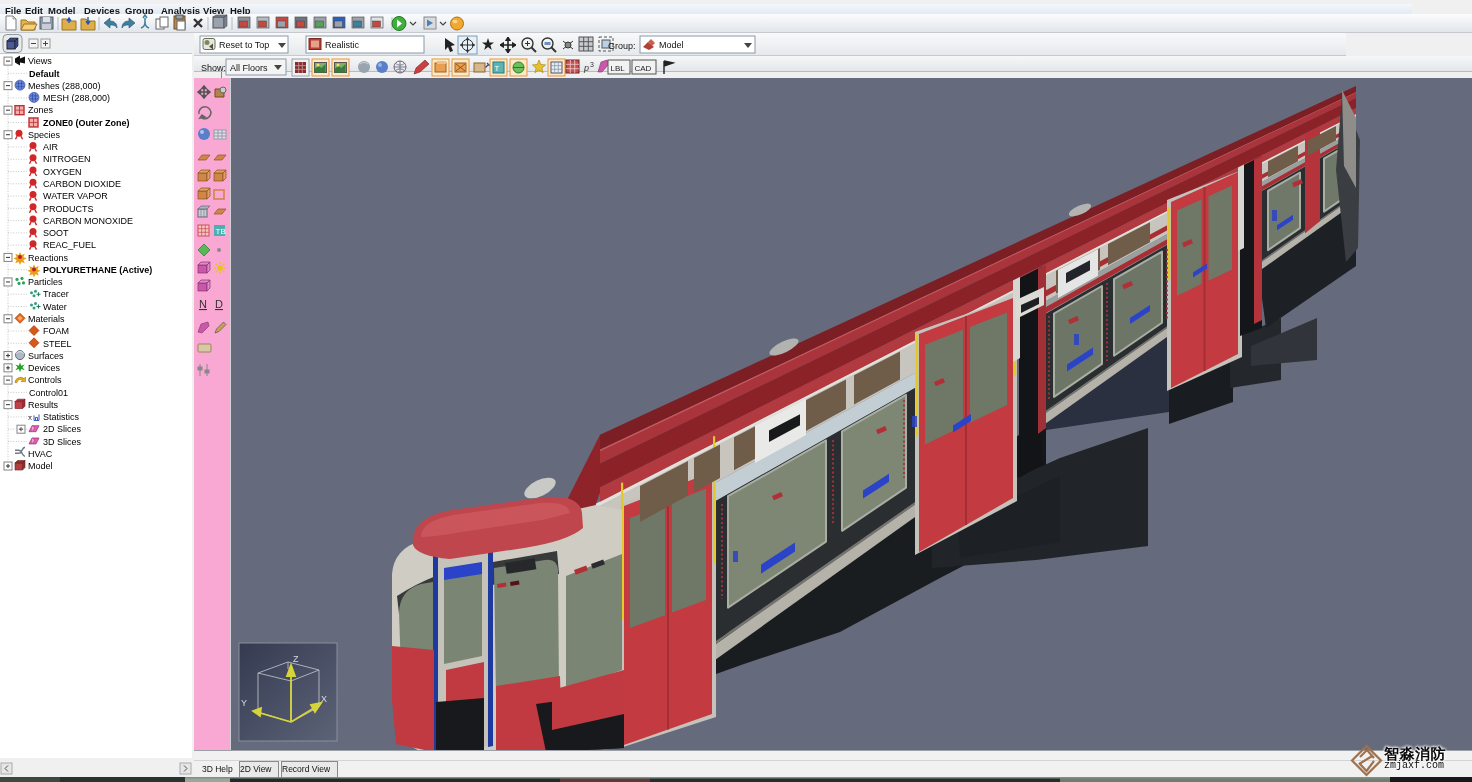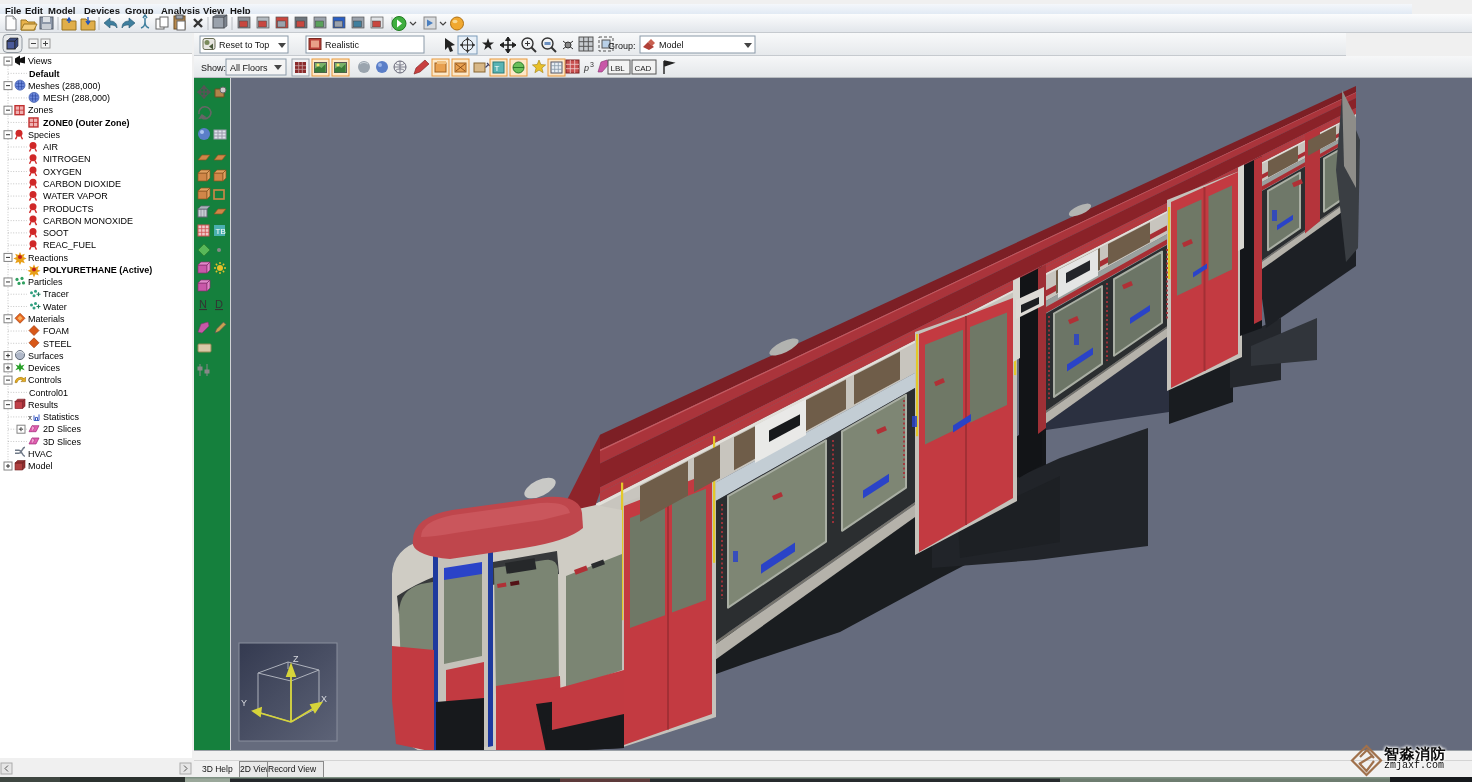--- a/index.html
+++ b/index.html
@@ -11,7 +11,7 @@
 .hscroll{position:absolute;left:0;top:729px;width:192px;height:13px;background:#f0f0f0}
 .rightarea{position:absolute;left:194px;top:33px;width:1278px;height:717px}
 .tb2{position:absolute;left:0;top:0;width:1152px;height:23px;background:linear-gradient(#f8f9fa,#e6e9ec);border-bottom:1px solid #c6cacf}
-.tb3{position:absolute;left:0;top:23px;width:1278px;height:22px;background:linear-gradient(#f6f7f8,#e4e7ea);border-bottom:1px solid #b8bcc0}
+.tb3{position:absolute;left:0;top:23px;width:1278px;height:16px;background:linear-gradient(#f6f7f8,#e4e7ea);border-bottom:1px solid #b8bcc0}
 .strip{position:absolute;left:0;top:45px;width:37px;height:672px;background:#15803d;border-right:1px solid #d0d2d5}
 .viewport{position:absolute;left:37px;top:45px;width:1241px;height:672px;background:#656b7d;overflow:hidden}
 .tabbar{position:absolute;left:194px;top:750px;width:1278px;height:27px;background:#f1f1f1;border-top:1px solid #9aa0a6}

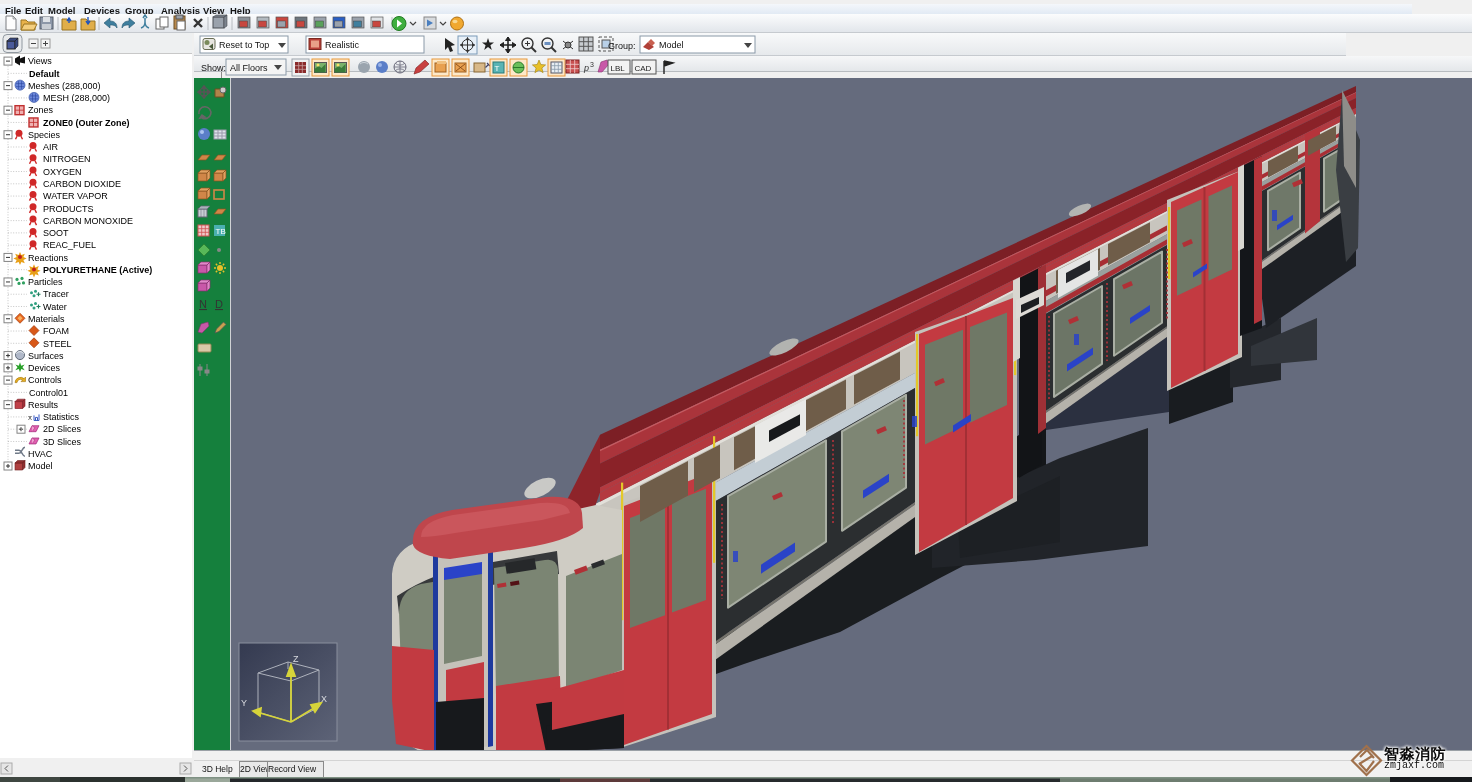--- a/index.html
+++ b/index.html
@@ -12,7 +12,7 @@
 .rightarea{position:absolute;left:194px;top:33px;width:1278px;height:717px}
 .tb2{position:absolute;left:0;top:0;width:1152px;height:23px;background:linear-gradient(#f8f9fa,#e6e9ec);border-bottom:1px solid #c6cacf}
 .tb3{position:absolute;left:0;top:23px;width:1278px;height:16px;background:linear-gradient(#f6f7f8,#e4e7ea);border-bottom:1px solid #b8bcc0}
-.strip{position:absolute;left:0;top:45px;width:37px;height:672px;background:#15803d;border-right:1px solid #d0d2d5}
+.strip{position:absolute;left:0;top:45px;width:37px;height:672px;background:#f9a8d4;border-right:1px solid #d0d2d5}
 .viewport{position:absolute;left:37px;top:45px;width:1241px;height:672px;background:#656b7d;overflow:hidden}
 .tabbar{position:absolute;left:194px;top:750px;width:1278px;height:27px;background:#f1f1f1;border-top:1px solid #9aa0a6}
 .tab{position:absolute;top:10px;height:17px;background:#e9e9e9;border:1px solid #8a8a8a;font-size:8.5px;color:#111;text-align:left;line-height:15px}

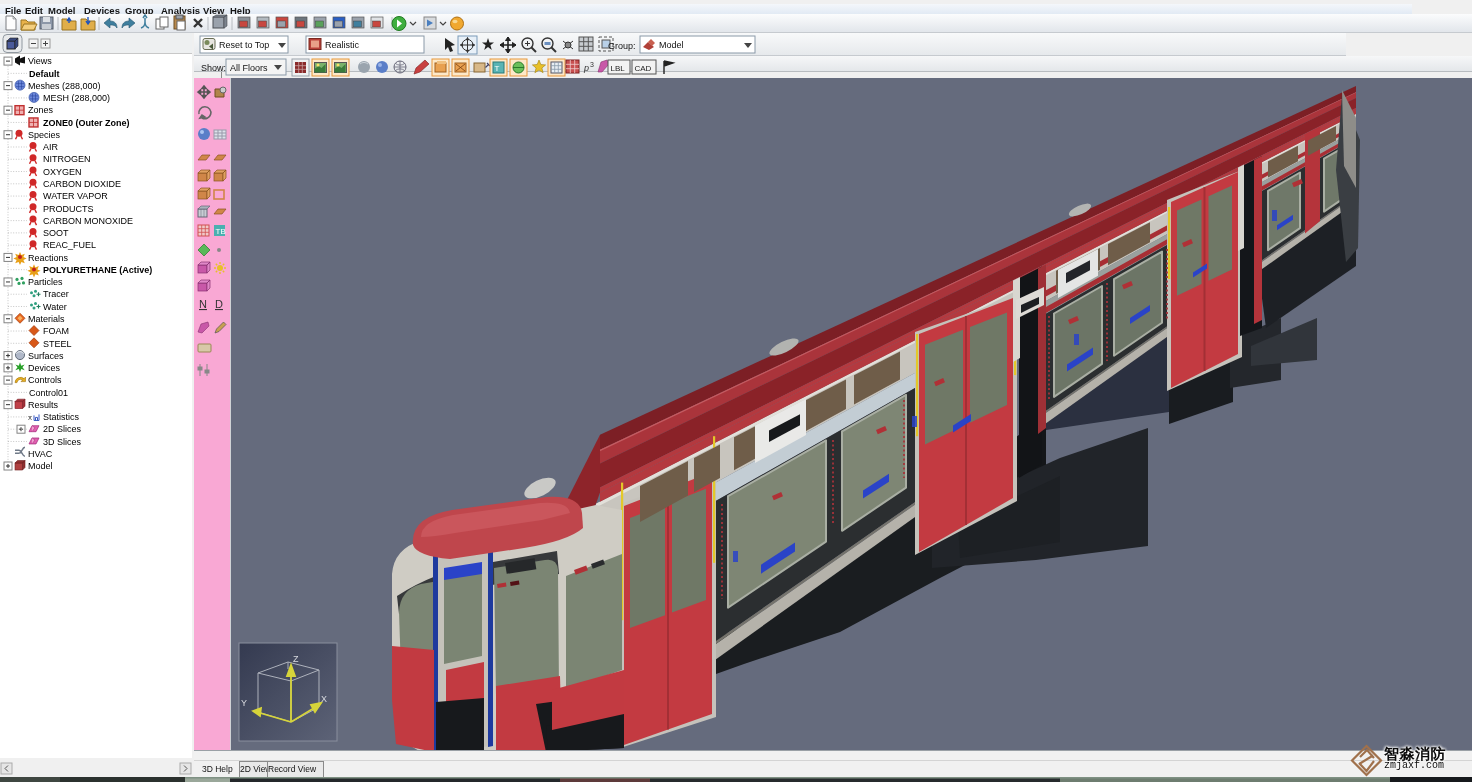--- a/index.html
+++ b/index.html
@@ -733,7 +733,7 @@
     <div style="position:absolute;left:0;top:9px;width:1278px;height:1px;background:#d4d4d4"></div>
   <span style="position:absolute;left:8px;top:13px;font-size:8.5px;color:#111">3D Help</span>
   <div class="tab" style="left:45px;width:40px">2D View</div>
-  <div class="tab" style="left:73px;width:57px">Record View</div>
+  <div class="tab" style="left:87px;width:57px">Record View</div>
 </div>
 <div class="bottomband">
     <svg width="1472" height="5">

